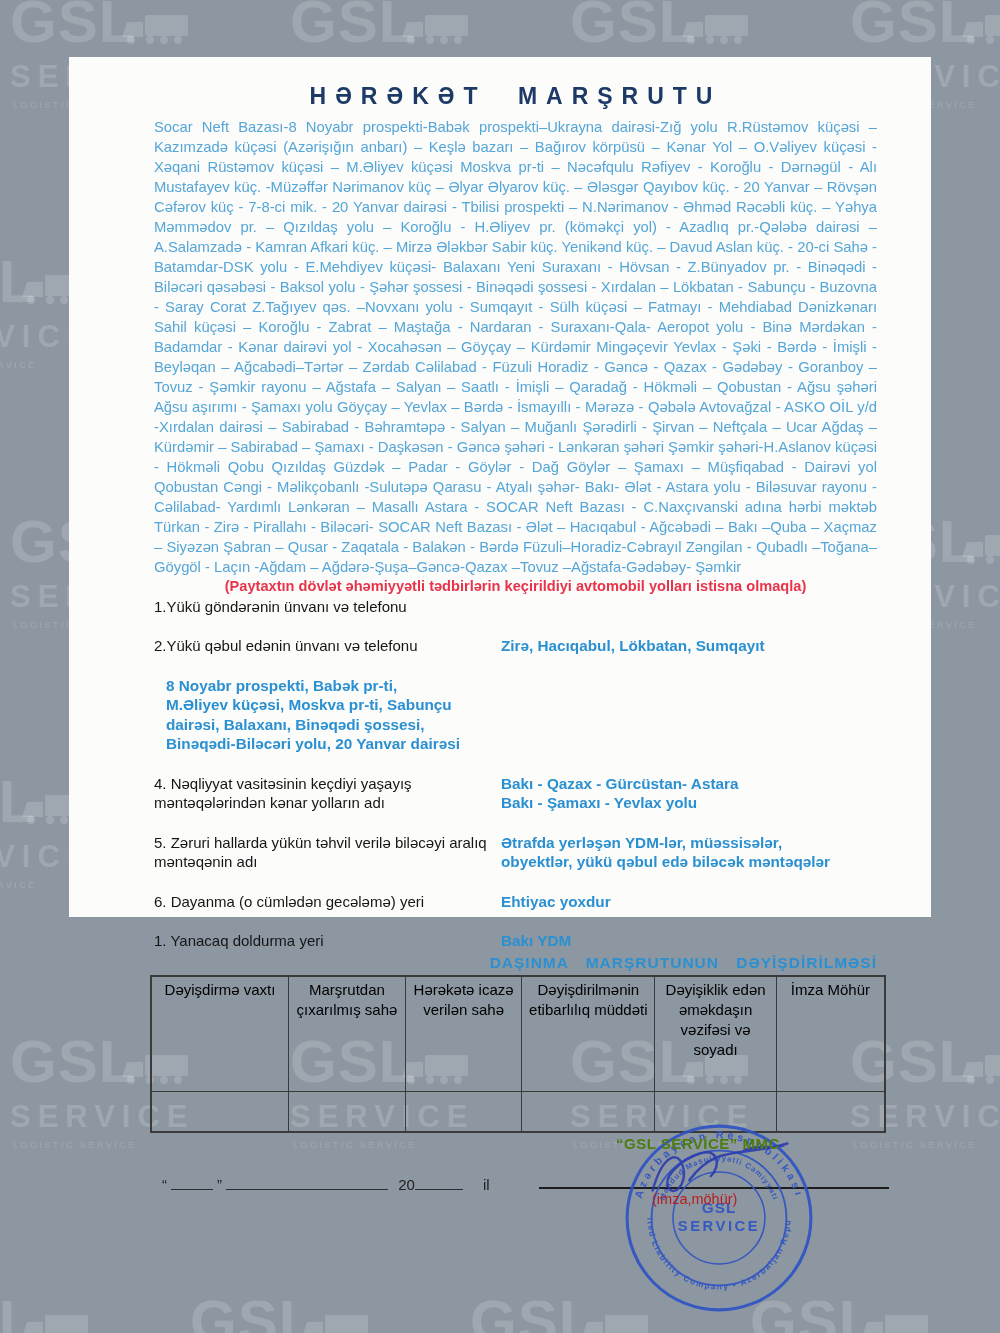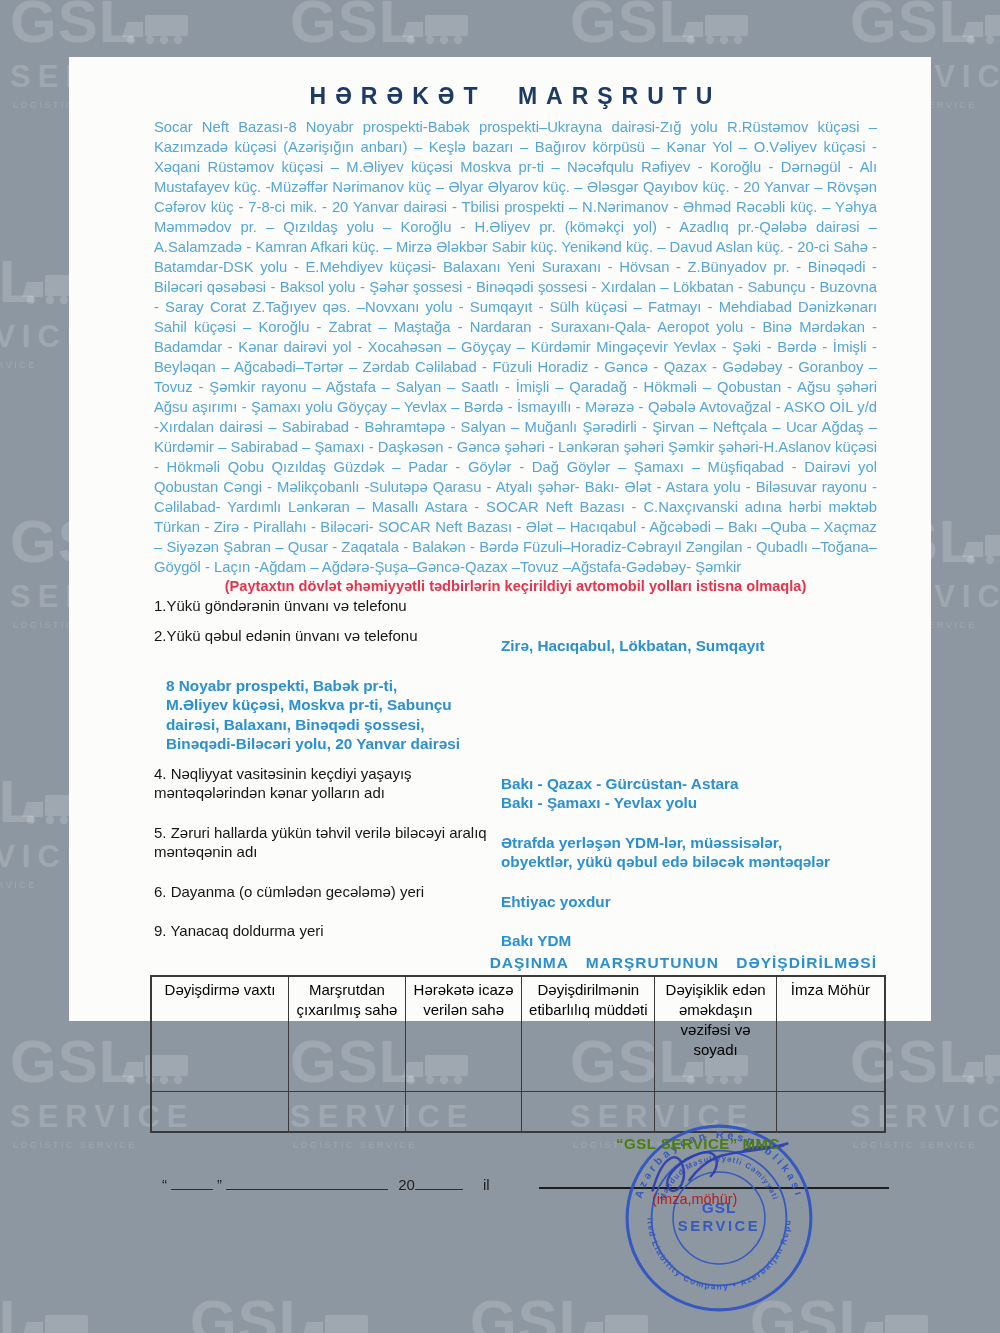--- a/index.html
+++ b/index.html
@@ -14,7 +14,7 @@
   .wm-service{font-size:31px;font-weight:bold;letter-spacing:7px;margin-top:10px;}
   .wm-caption{font-size:9px;letter-spacing:2.5px;margin-top:5px;padding-left:3px;}
   
-  .page{position:absolute;left:69px;top:57px;width:862px;height:964px;background:#fcfcfa;
+  .page{position:absolute;left:69px;top:57px;width:862px;height:860px;background:#fcfcfa;
         z-index:2;box-sizing:border-box;padding:26px 54px 0 85px;}
   .doc-title{margin:0 0 7px 0;text-align:center;font-size:23px;font-weight:bold;
              letter-spacing:9px;word-spacing:16px;color:#1d3a66;}

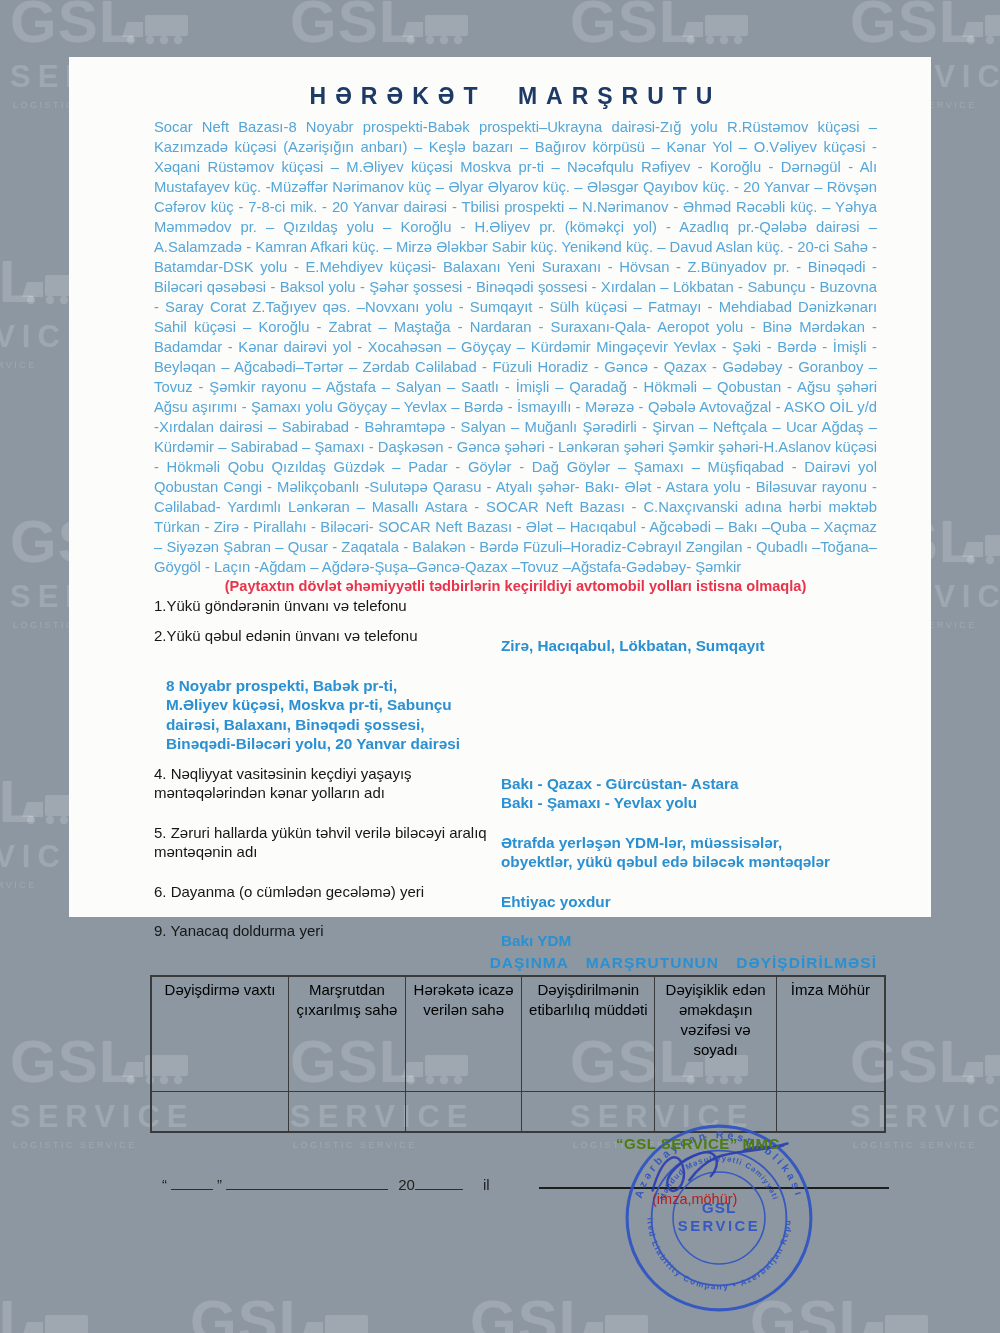--- a/index.html
+++ b/index.html
@@ -22,7 +22,7 @@
   .red-note{margin:1px 0 2px 0;text-align:center;font-size:14.6px;font-weight:bold;color:#e8334b;}
   
   .qa{font-size:15px;line-height:19.5px;color:#161616;}
-  .qa-row{display:flex;align-items:center;}
+  .qa-row{display:flex;align-items:flex-end;}
   .qa-label{width:335px;flex:none;}
   .qa-answer{flex:1;padding-left:12px;font-weight:bold;color:#2a90d2;white-space:pre-line;font-size:15.3px;margin-top:20px;}
   

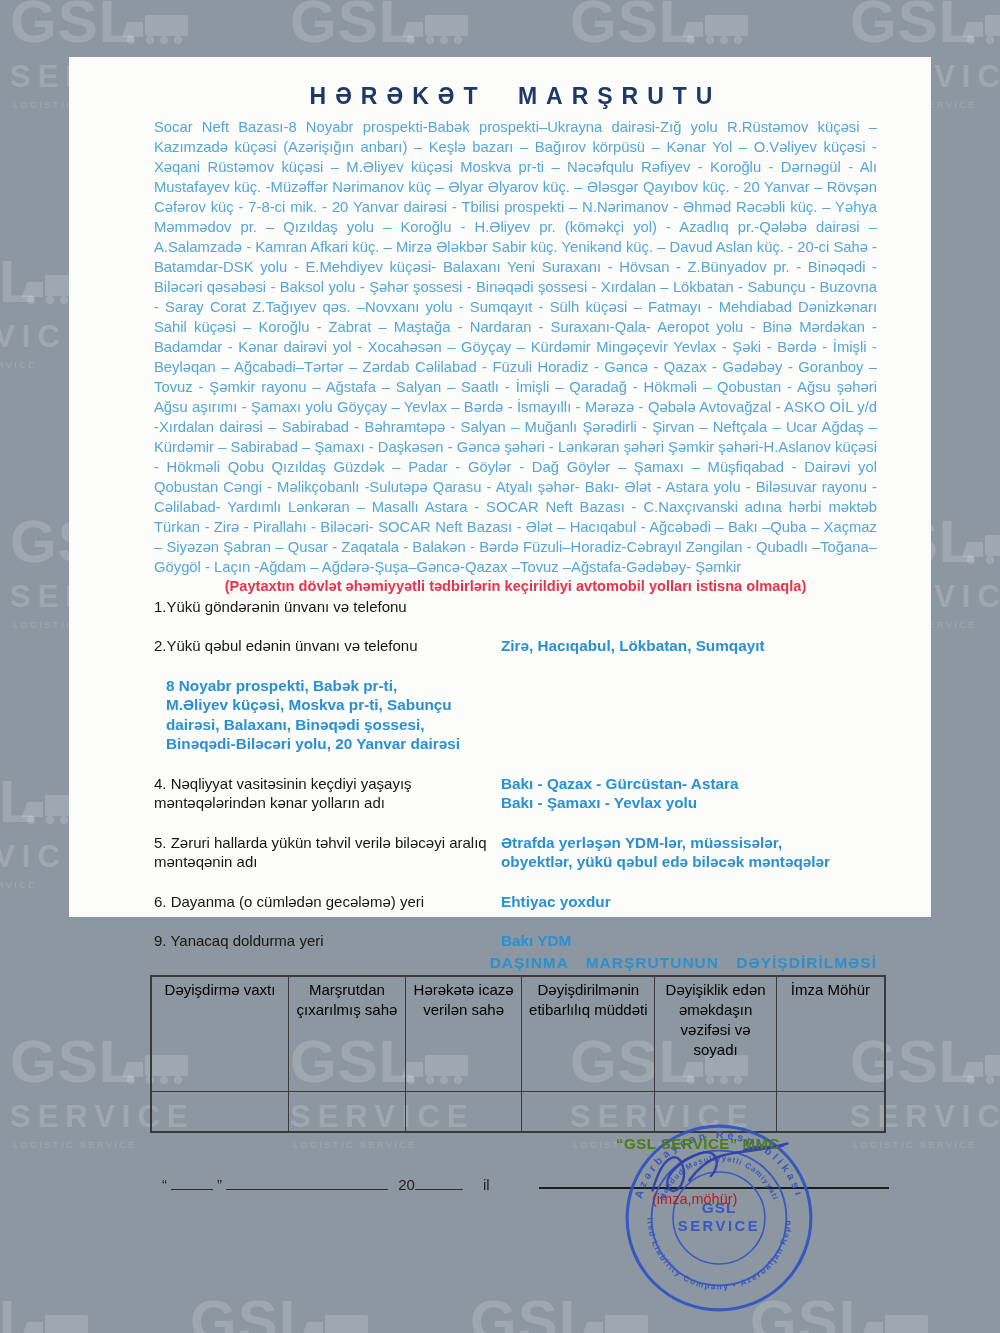--- a/index.html
+++ b/index.html
@@ -454,7 +454,7 @@
         <div class="qa-answer">Ehtiyac yoxdur</div>
       </div>
       <div class="qa-row">
-        <div class="qa-label">9. Yanacaq doldurma yeri</div>
+        <div class="qa-label">1. Yanacaq doldurma yeri</div>
         <div class="qa-answer">Bakı  YDM</div>
       </div>
     </div>

